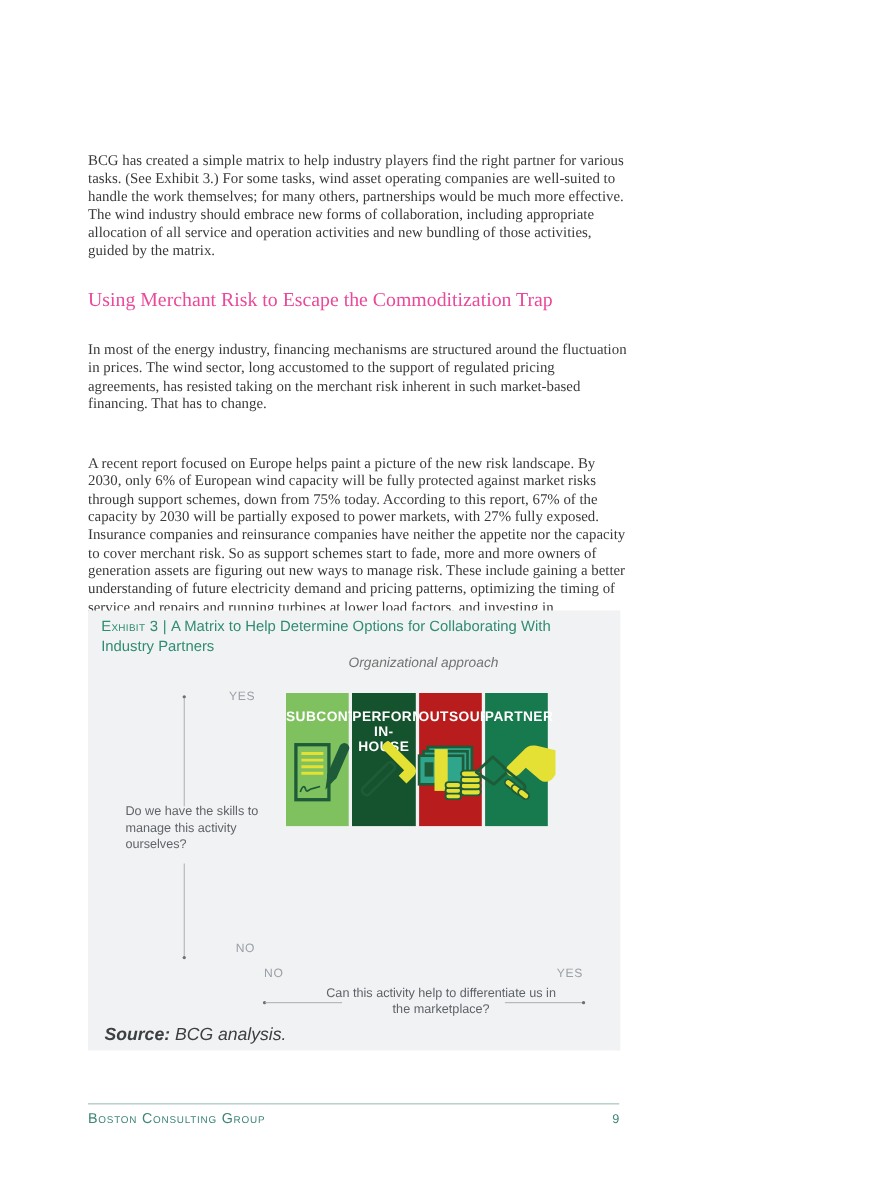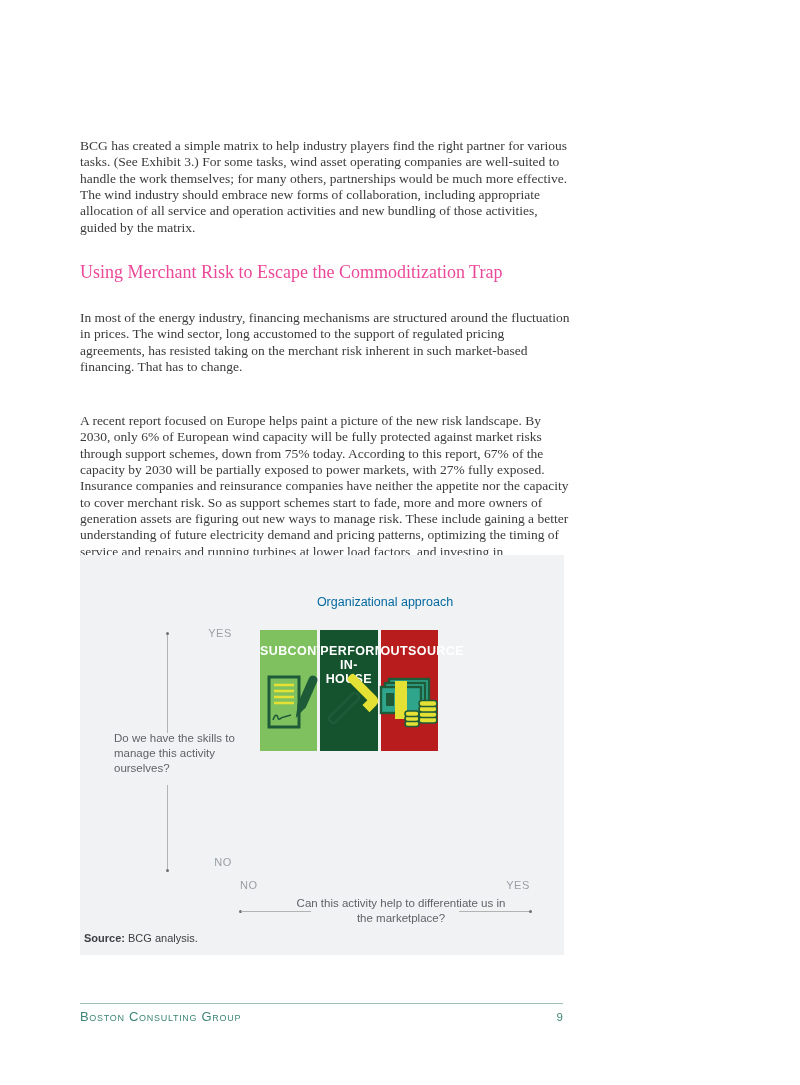--- a/index.html
+++ b/index.html
@@ -89,6 +89,9 @@
 
   <section class="exhibit">
 
+    <div class="ex-title">
+      <span class="ex-label">Exhibit 3</span><span class="ex-sep">|</span><span class="ex-name">A Matrix to Help Determine Options for Collaborating With Industry Partners</span>
+    </div>
 
     <div class="org-approach">Organizational approach</div>
 

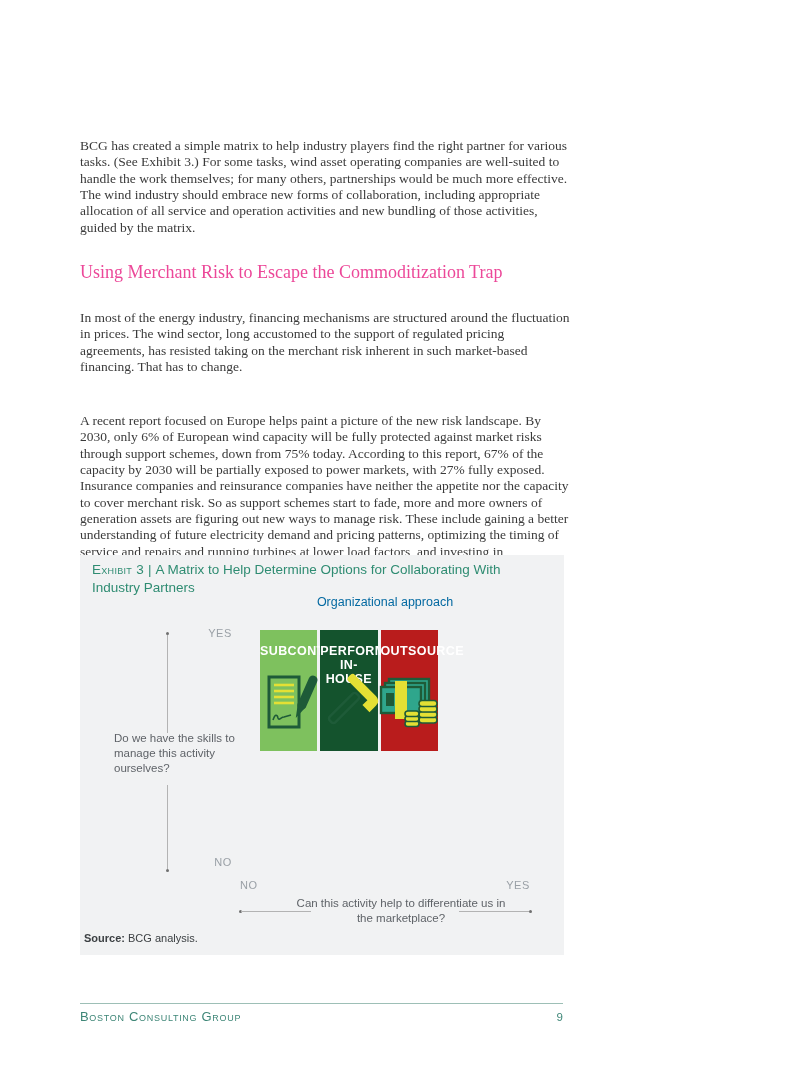--- a/index.html
+++ b/index.html
@@ -24,7 +24,7 @@
   .ex-label{font-variant:small-caps;letter-spacing:0.3px;}
   .ex-sep{margin:0 4px;}
   .org-approach{position:absolute;left:160px;top:40px;width:290px;text-align:center;
-                font-family:"Liberation Sans", sans-serif;font-size:12.5px;color:#0369a1;}
+                font-family:"Liberation Sans", sans-serif;font-size:12.5px;color:#737373;font-style:italic;}
 
   
   .matrix{position:absolute;left:160px;top:75px;width:238px;height:245px;

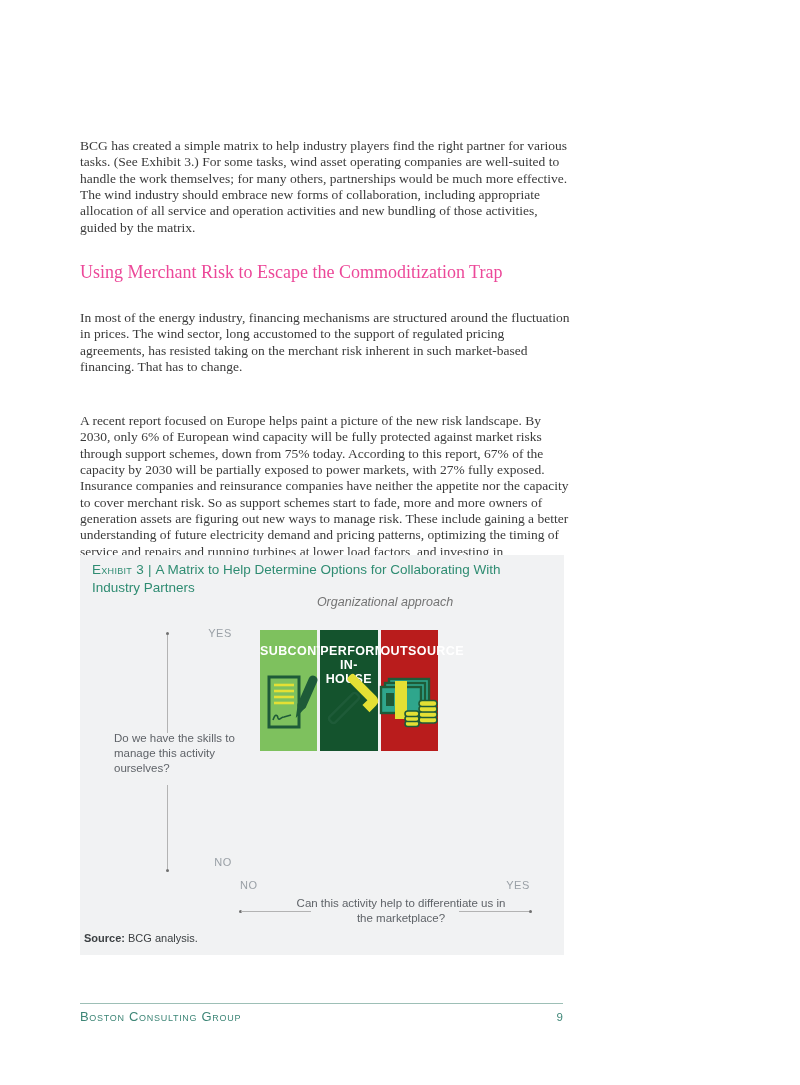--- a/index.html
+++ b/index.html
@@ -149,6 +149,19 @@
         </svg>
       </div>
 
+      <div class="quad" style="background: rgb(23, 121, 78);">
+        <div class="quad-label">PARTNER</div>
+        <svg width="76" height="54" viewBox="0 0 76 54">
+          <path d="M2 26 L17 12 L31 25 L18 37 Z" fill="none" stroke="#1E5B38" stroke-width="2.6" stroke-linejoin="round"></path>
+          <path d="M74 6 L57 2 C52 1 48 2 45 6 L31 20 C28 23 29 27 32 29 C35 31 39 30 42 27 L47 22 L60 33 C64 36 69 35 72 31 L74 28 Z" fill="#E4E034"></path>
+          <path d="M27 22 L44 36 C47 38 47 42 44 44 C41 46 38 45 36 43" fill="none" stroke="#1E5B38" stroke-width="2.6" stroke-linecap="round"></path>
+          <g fill="#E4E034" stroke="#1E5B38" stroke-width="1.6">
+            <rect x="27.5" y="34" width="11" height="6" rx="3" transform="rotate(38 33 37)"></rect>
+            <rect x="33.5" y="39" width="11" height="6" rx="3" transform="rotate(38 39 42)"></rect>
+            <rect x="39.5" y="43" width="11" height="6" rx="3" transform="rotate(38 45 46)"></rect>
+          </g>
+        </svg>
+      </div>
 
     </div>
 

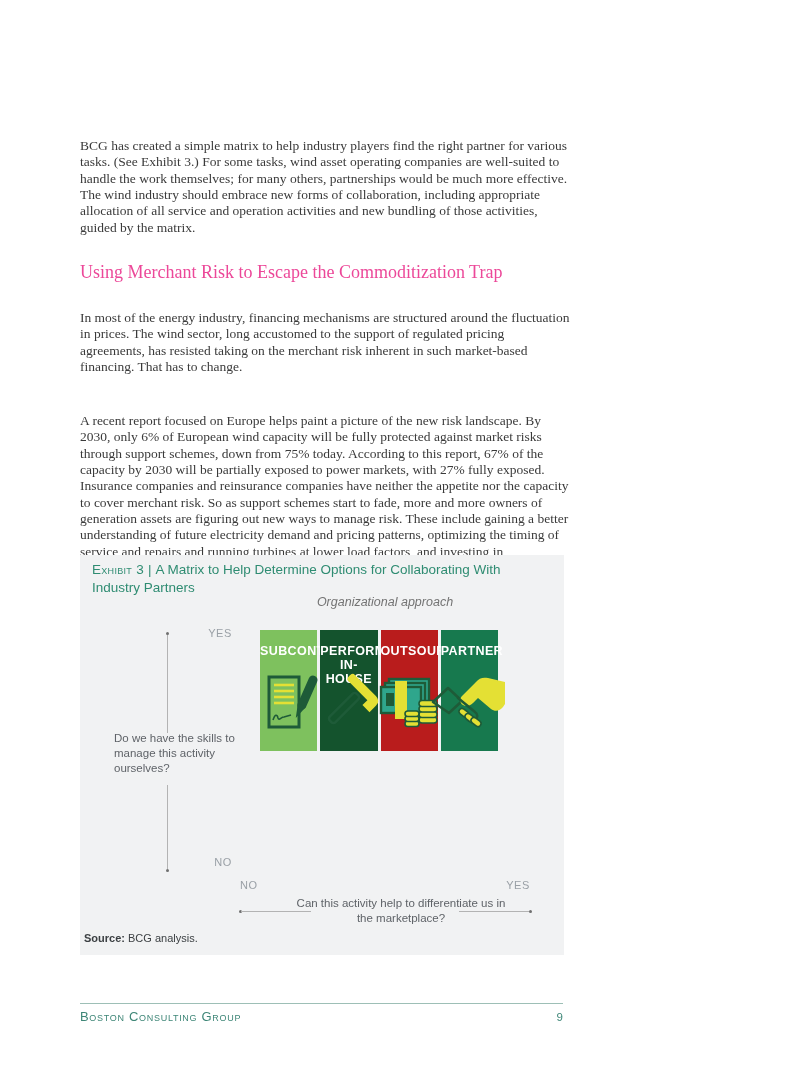--- a/index.html
+++ b/index.html
@@ -62,8 +62,8 @@
                   font-family:"Liberation Sans", sans-serif;font-size:11.5px;line-height:14.5px;
                   color:#5f6368;}
 
-  .source{position:absolute;left:4px;top:377px;
-          font-family:"Liberation Sans", sans-serif;font-size:11px;color:#3c4043;}
+  .source{position:absolute;left:15px;top:377px;
+          font-family:"Liberation Sans", sans-serif;font-size:16px;color:#3c4043;font-style:italic;}
   .source b{font-weight:700;}
 
   

